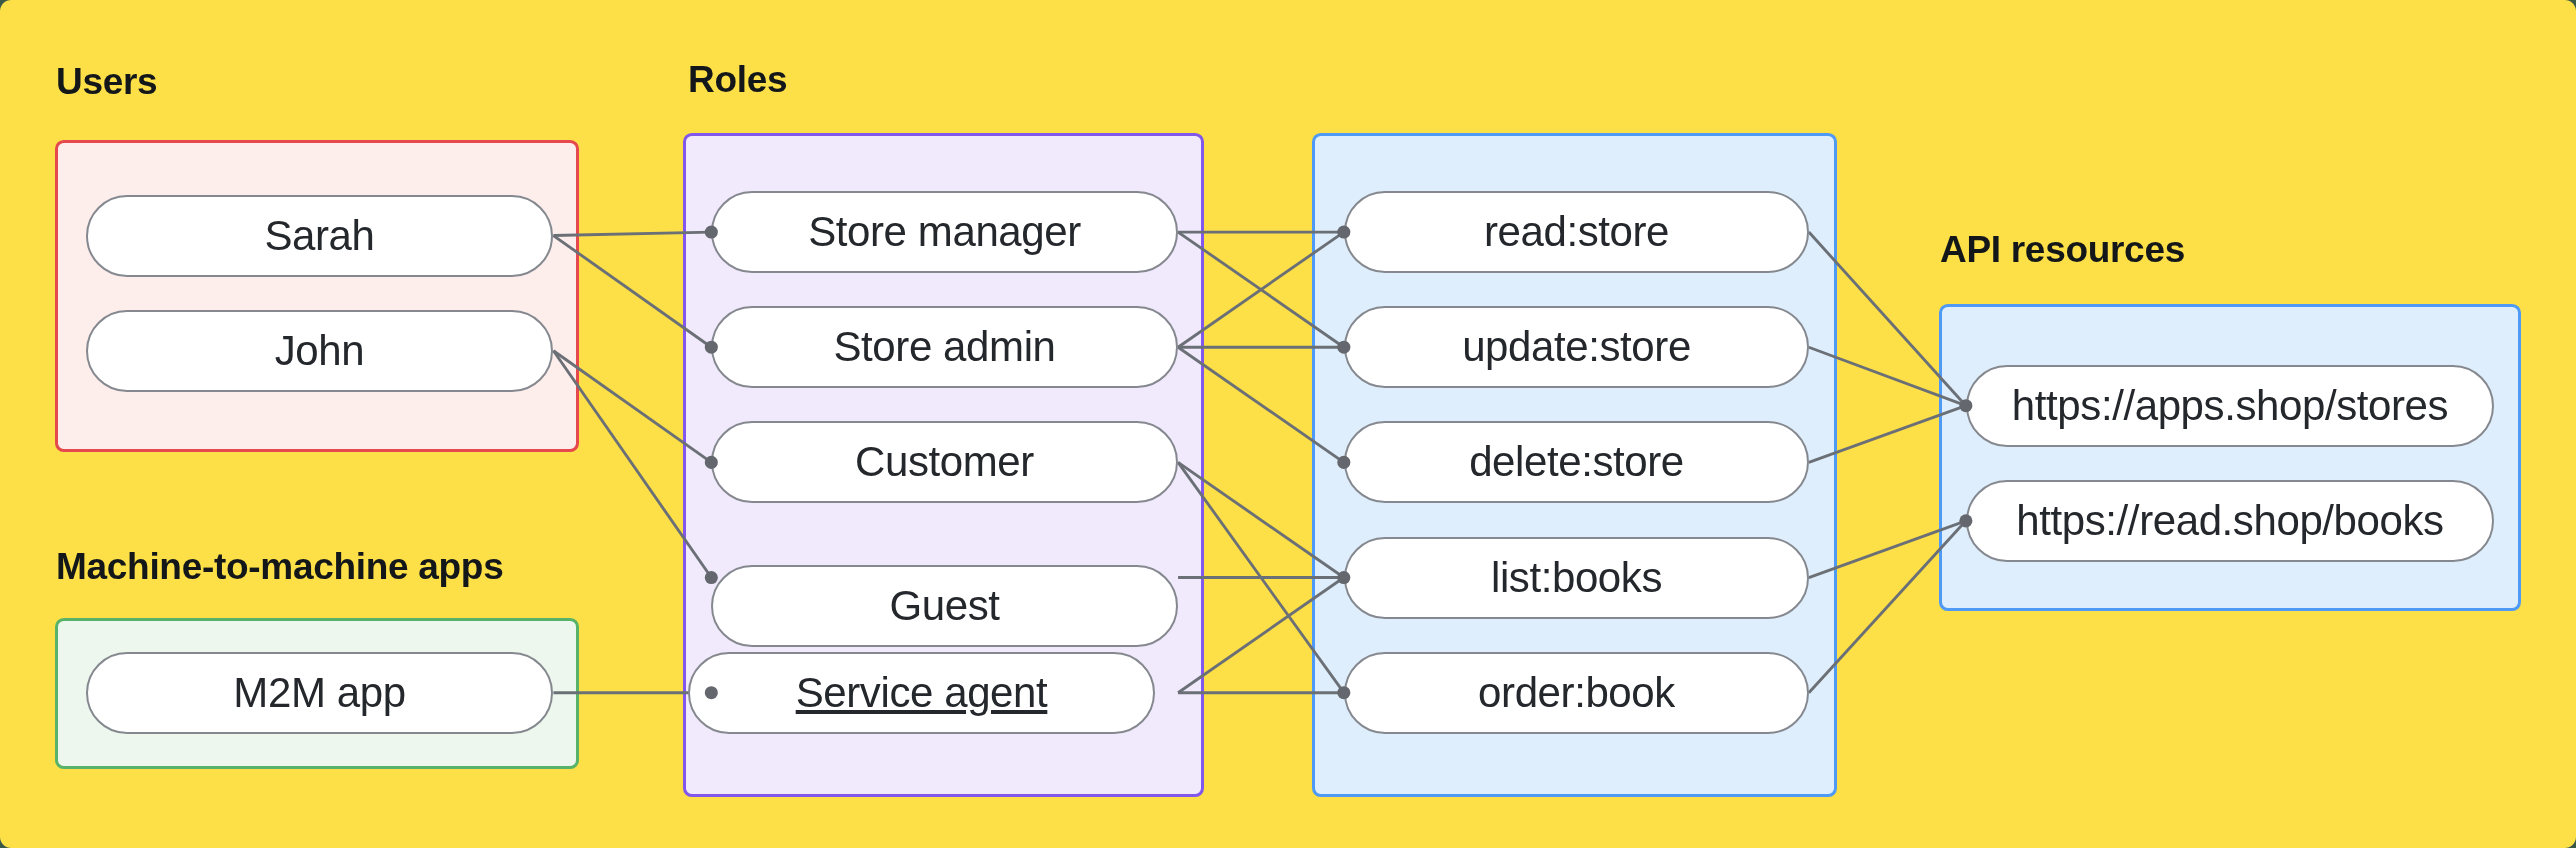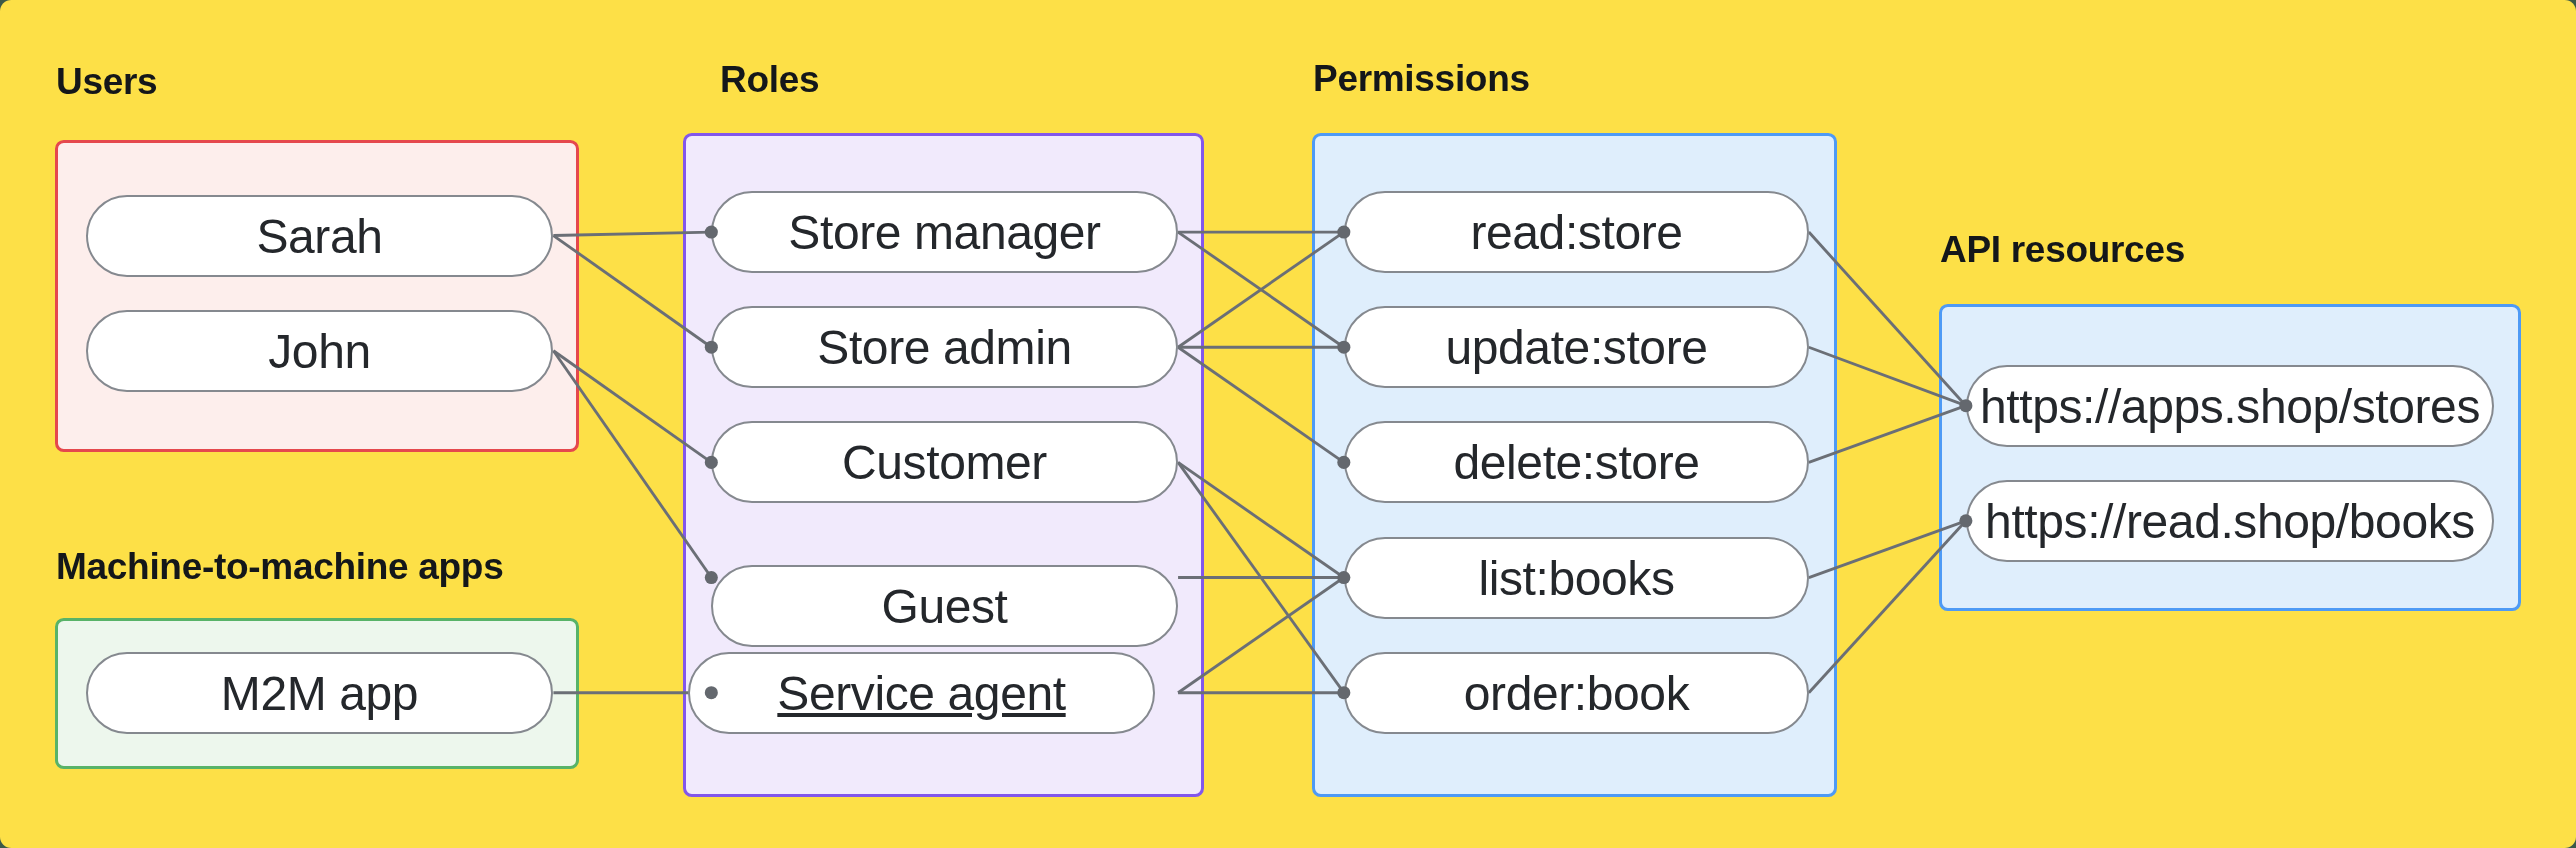--- a/index.html
+++ b/index.html
@@ -17,7 +17,7 @@
 <div class="page">
 
   <div class="group-label" style="left:56px;top:60px;">Users</div>
-  <div class="group-label" style="left:720px;top:58px;text-align:right;">Roles</div>
+  <div class="group-label" style="left:688px;top:58px;text-align:right;">Roles</div>
   <div class="group-label" style="left:1313px;top:57px;">Permissions</div>
   <div class="group-label" style="left:56px;top:545px;">Machine-to-machine apps</div>
   <div class="group-label" style="left:1940px;top:228px;">API resources</div>

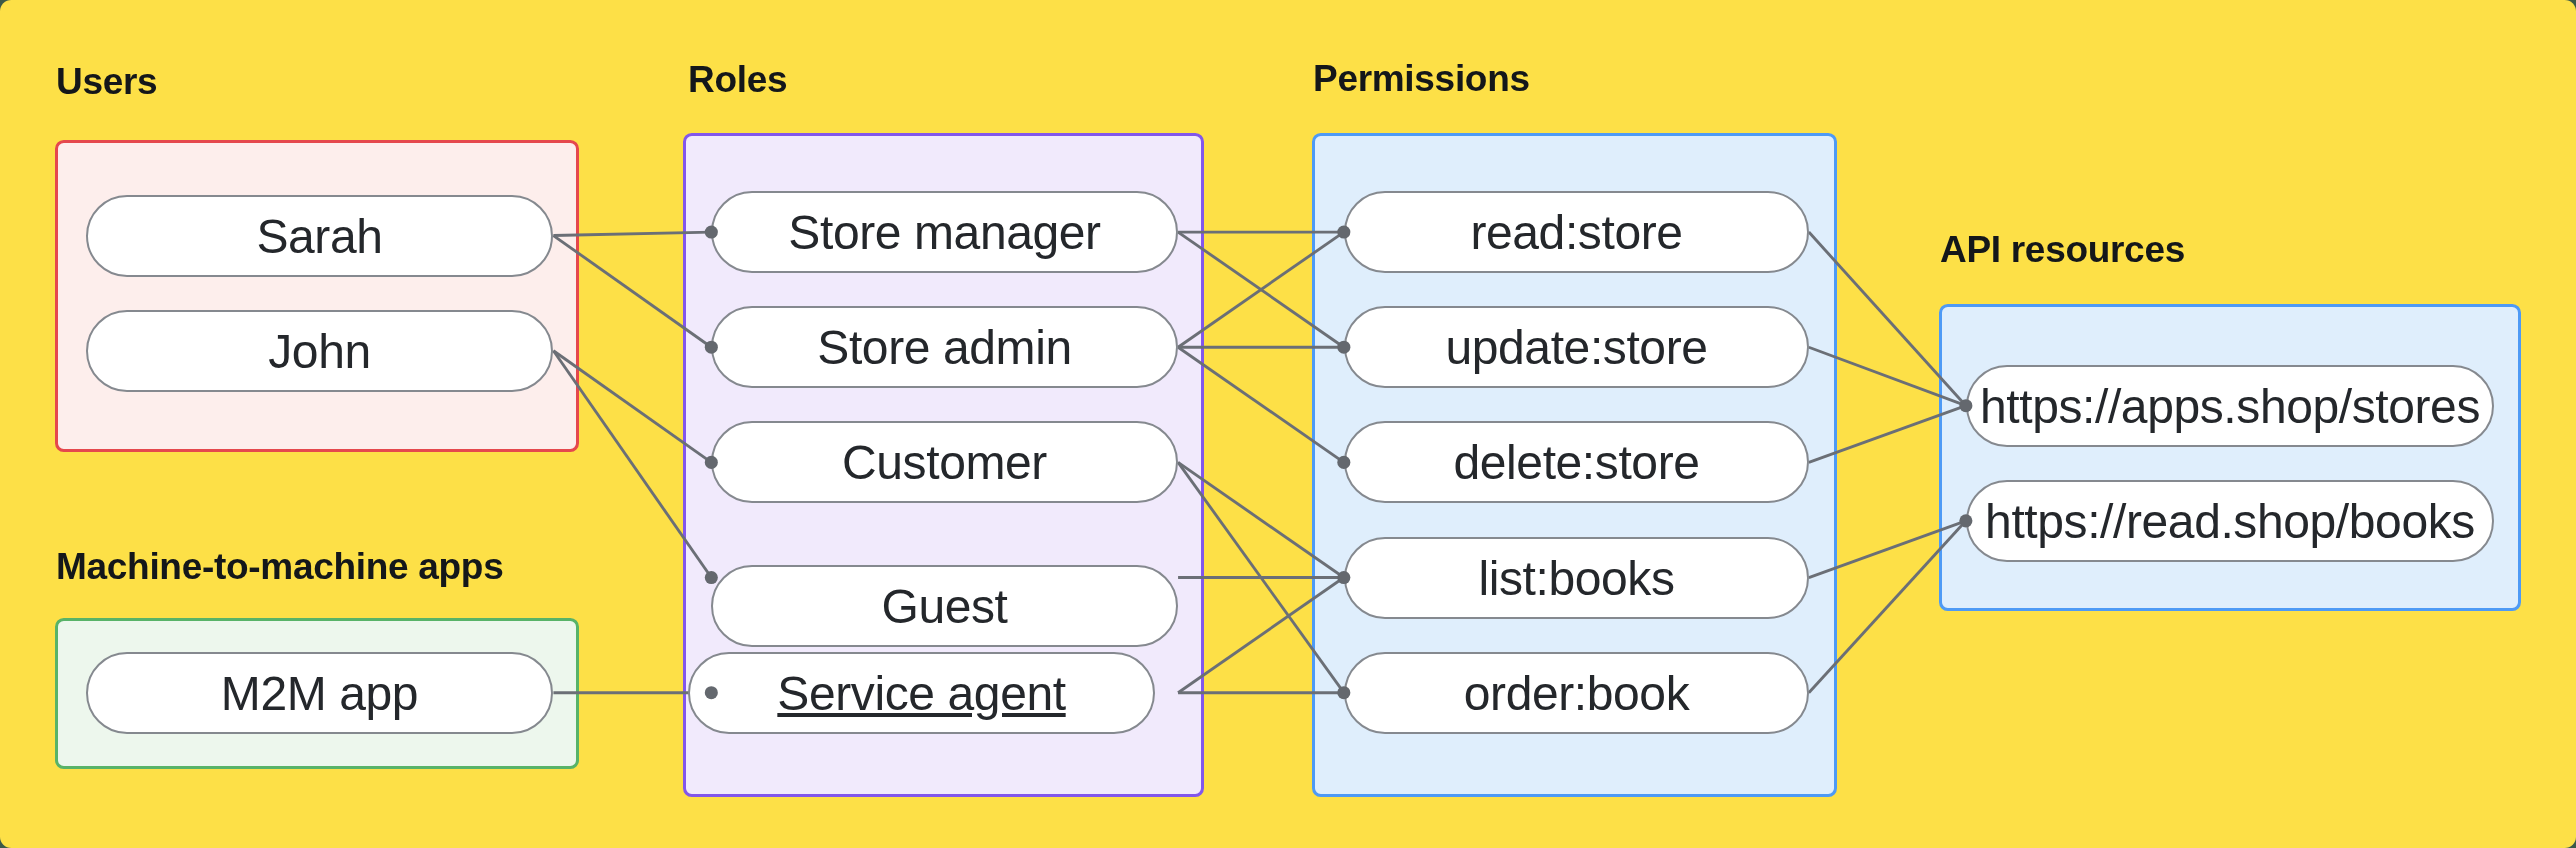--- a/index.html
+++ b/index.html
@@ -18,7 +18,6 @@
 
   <div class="group-label" style="left:56px;top:60px;">Users</div>
   <div class="group-label" style="left:688px;top:58px;text-align:right;">Roles</div>
-  <div class="group-label" style="left:1313px;top:57px;">Permissions</div>
   <div class="group-label" style="left:56px;top:545px;">Machine-to-machine apps</div>
   <div class="group-label" style="left:1940px;top:228px;">API resources</div>
 

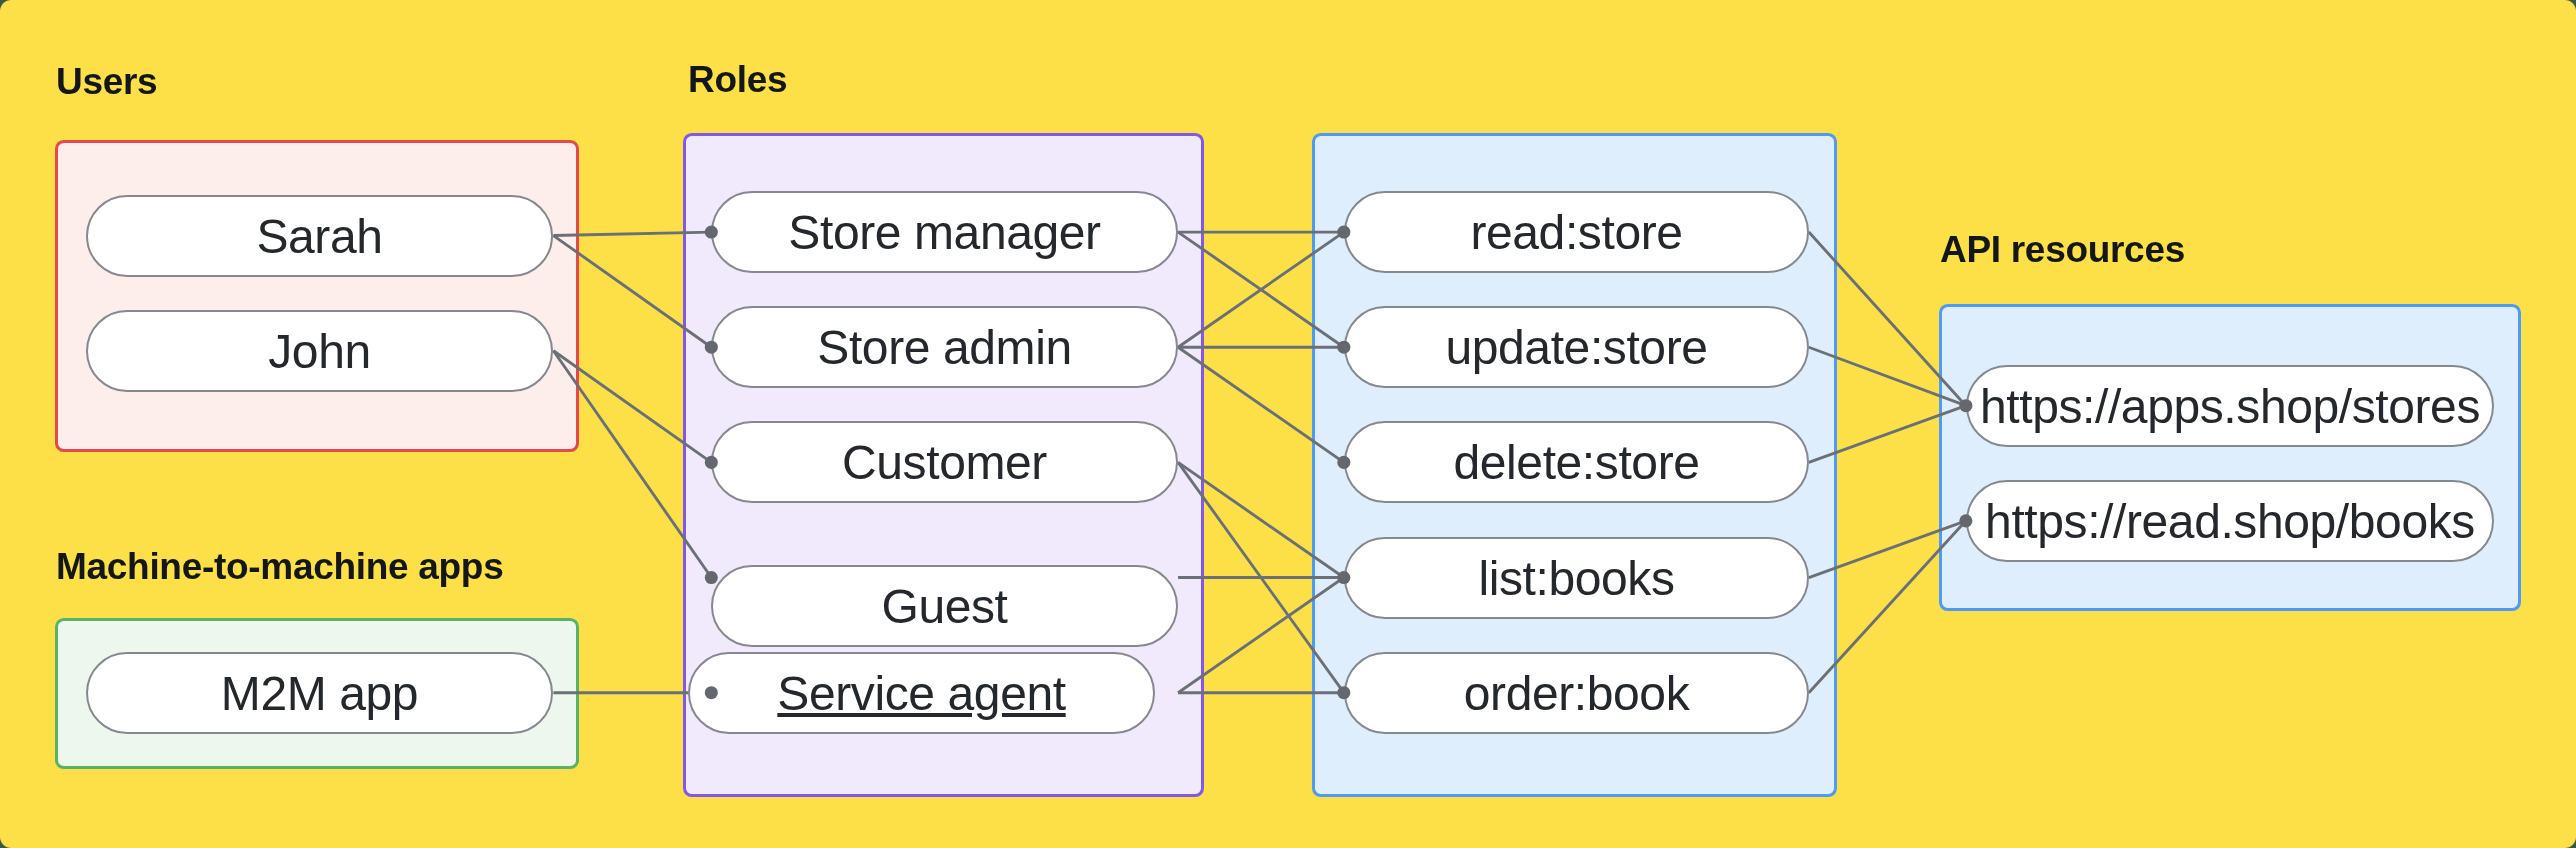--- a/index.html
+++ b/index.html
@@ -7,7 +7,7 @@
   .page{position:absolute;left:0;top:0;width:2576px;height:848px;background:#fde047;border-radius:11.3px;overflow:hidden;}
   .group-label{position:absolute;font-size:37px;font-weight:700;color:#14171a;line-height:44px;white-space:nowrap;letter-spacing:-0.3px;z-index:2;}
   .gbox{position:absolute;border-radius:8.7px;box-sizing:border-box;border:3.5px solid;z-index:1;}
-  .pill{position:absolute;box-sizing:border-box;background:#ffffff;border:2.6px solid #85898f;border-radius:42px;display:flex;align-items:center;justify-content:center;font-size:48px;color:#24272b;white-space:nowrap;letter-spacing:-0.4px;z-index:10;}
+  .pill{position:absolute;box-sizing:border-box;background:#ffffff;border:2.6px solid #85898f;border-radius:42px;display:flex;align-items:center;justify-content:center;font-size:42px;color:#24272b;white-space:nowrap;letter-spacing:-0.4px;z-index:10;}
   svg.edges{position:absolute;left:0;top:0;z-index:5;}
   svg.dots{position:absolute;left:0;top:0;z-index:20;}
 </style>

